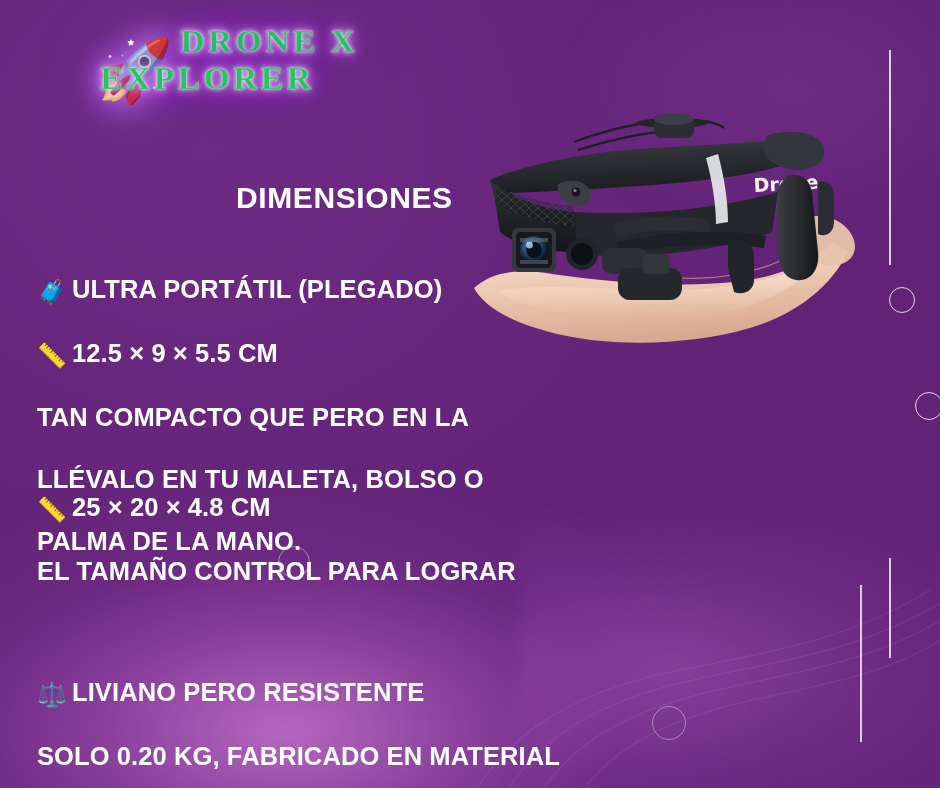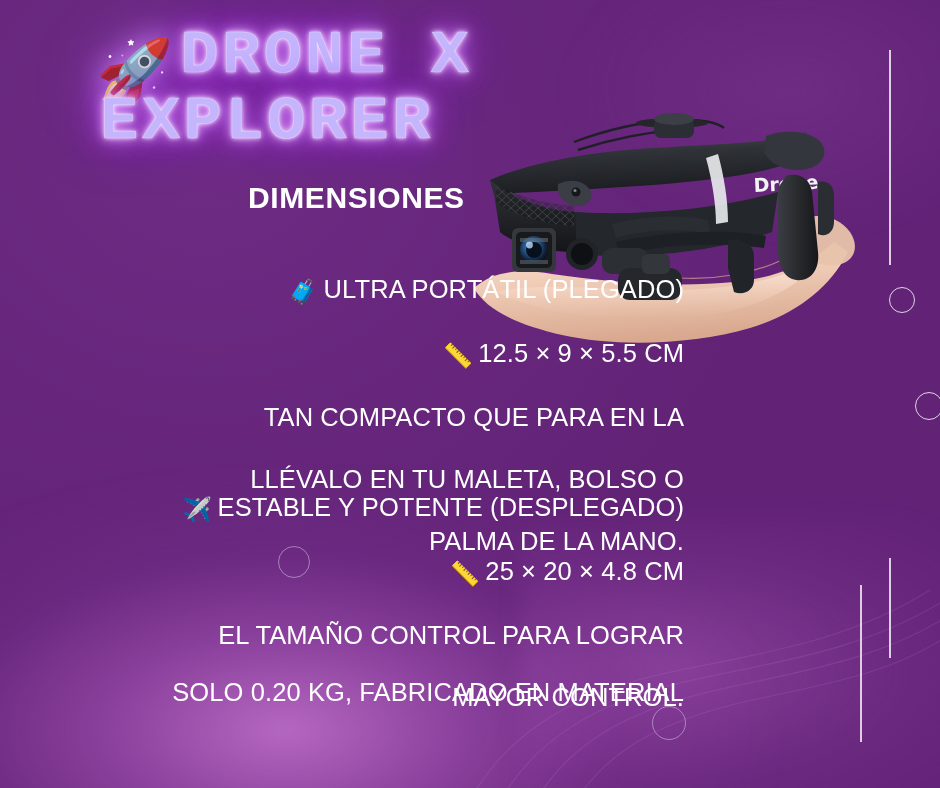--- a/index.html
+++ b/index.html
@@ -111,12 +111,12 @@
             drop-shadow(0 0 26px rgba(180,90,240,0.65));
   }
   .neon-title {
-    font-family: Liberation Mono, monospace;
+    font-family: Liberation Serif, serif;
     font-weight: 700;
-    font-size: 61px;
+    font-size: 32px;
     line-height: 0.98;
     letter-spacing: 3.5px;
-    color: #c4b5fd;
+    color: #22c55e;
     text-transform: uppercase;
     text-shadow:
       0 0 4px #f6e7ff,

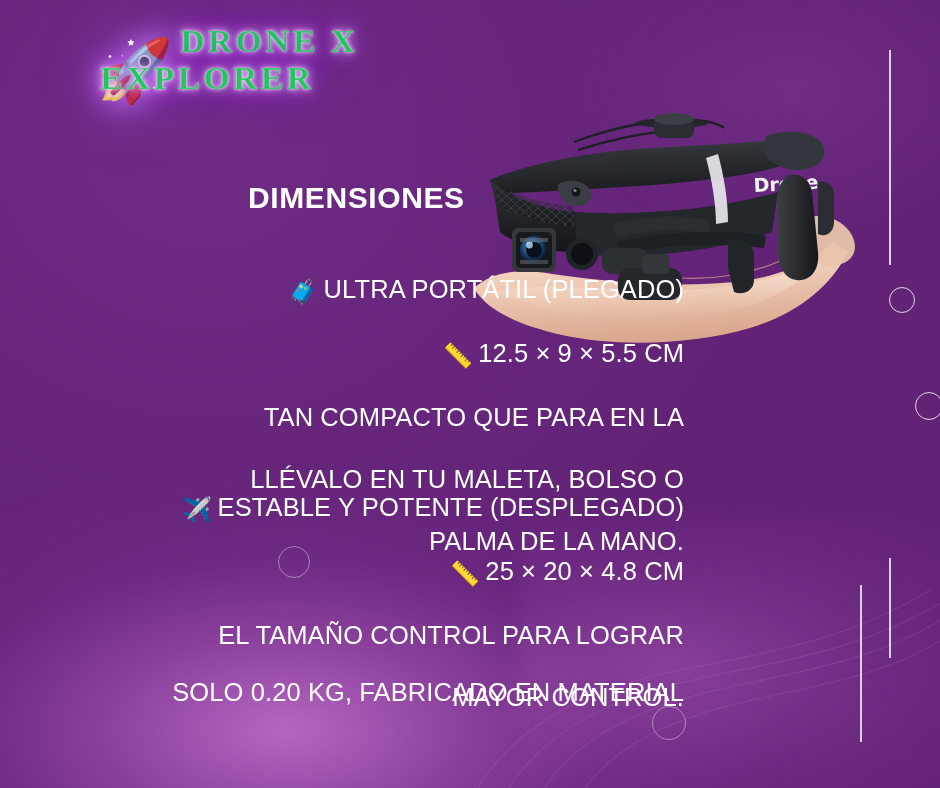--- a/index.html
+++ b/index.html
@@ -152,7 +152,7 @@
   
   .dimensiones {
     position: absolute;
-    left: 248px;
+    left: 236px;
     top: 181px;
     font-size: 30px;
     font-weight: 700;

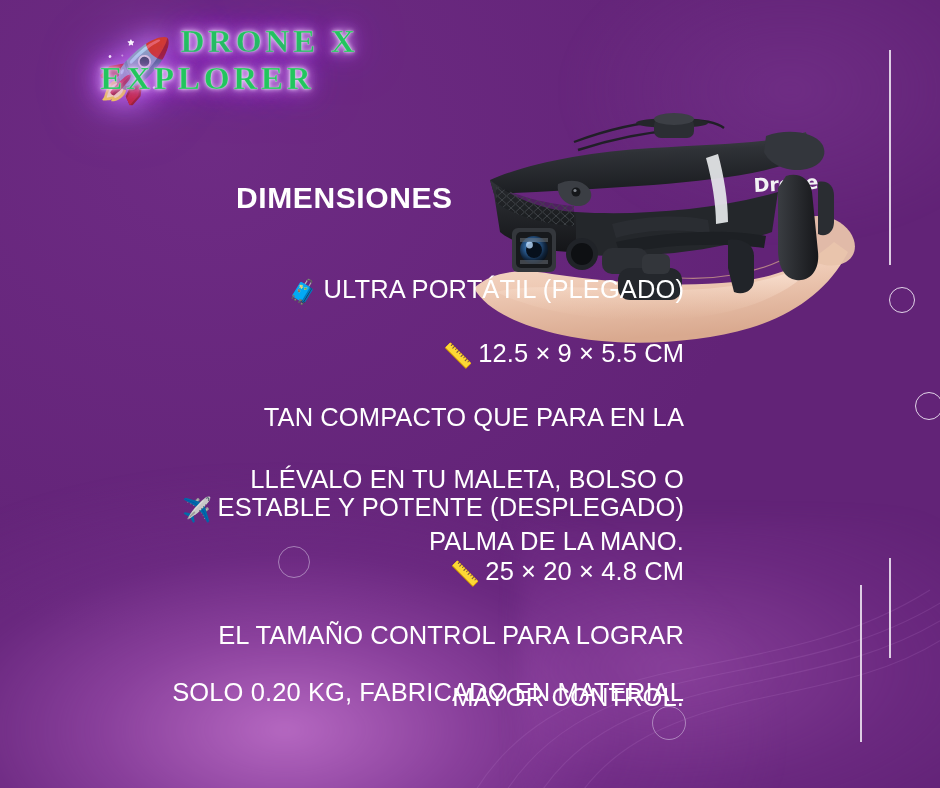--- a/index.html
+++ b/index.html
@@ -163,15 +163,14 @@
   
   .copy {
     position: absolute;
-    left: 44px;
+    left: 37px;
     width: 640px;
     color: #ffffff;
     font-size: 25.5px;
-    font-weight: 400;
+    font-weight: 700;
     line-height: 31px;
     letter-spacing: 0.1px;
     white-space: pre-line;
-    text-align: right;
   }
   .copy .row {
     display: block;

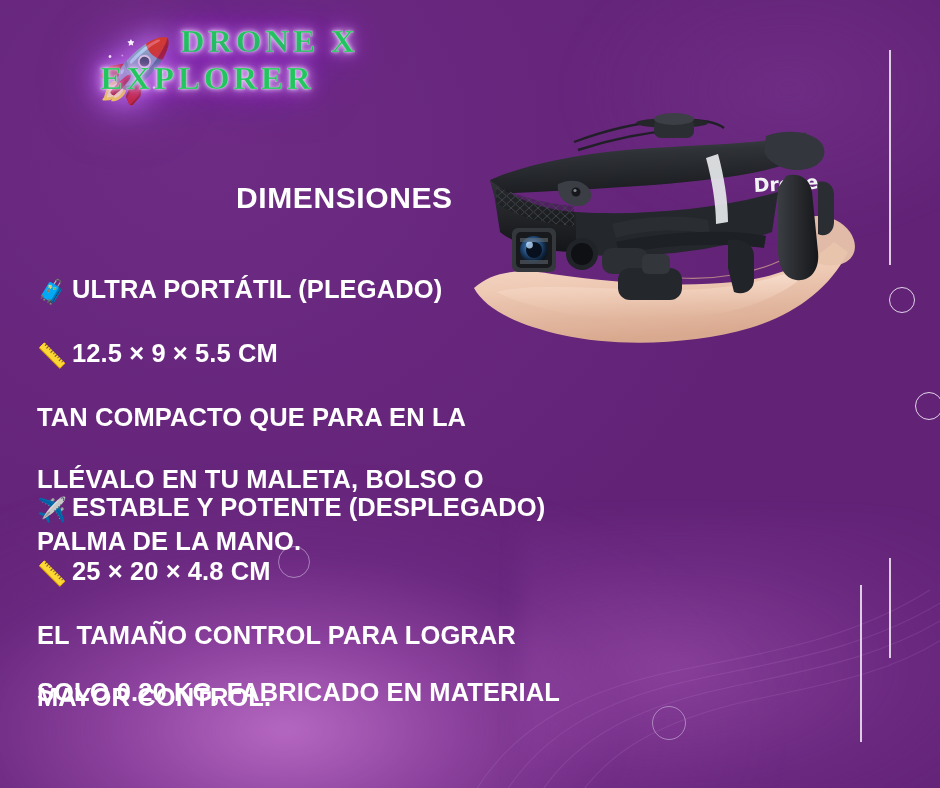--- a/index.html
+++ b/index.html
@@ -349,7 +349,7 @@
   <div class="copy" id="block-portable">
     <span class="row"><span class="emoji">🧳</span><span>ULTRA PORTÁTIL (PLEGADO)</span></span>
     <span class="row"><span class="emoji">📏</span><span>12.5 × 9 × 5.5 CM</span></span>
-    <span class="row"> TAN COMPACTO QUE PARA EN LA</span>
+    <span class="row"> TAN COMPACTO QUE PERO EN LA</span>
     <span class="row"> LLÉVALO EN TU MALETA, BOLSO O</span>
     <span class="row">PALMA DE LA MANO.</span>
   </div>

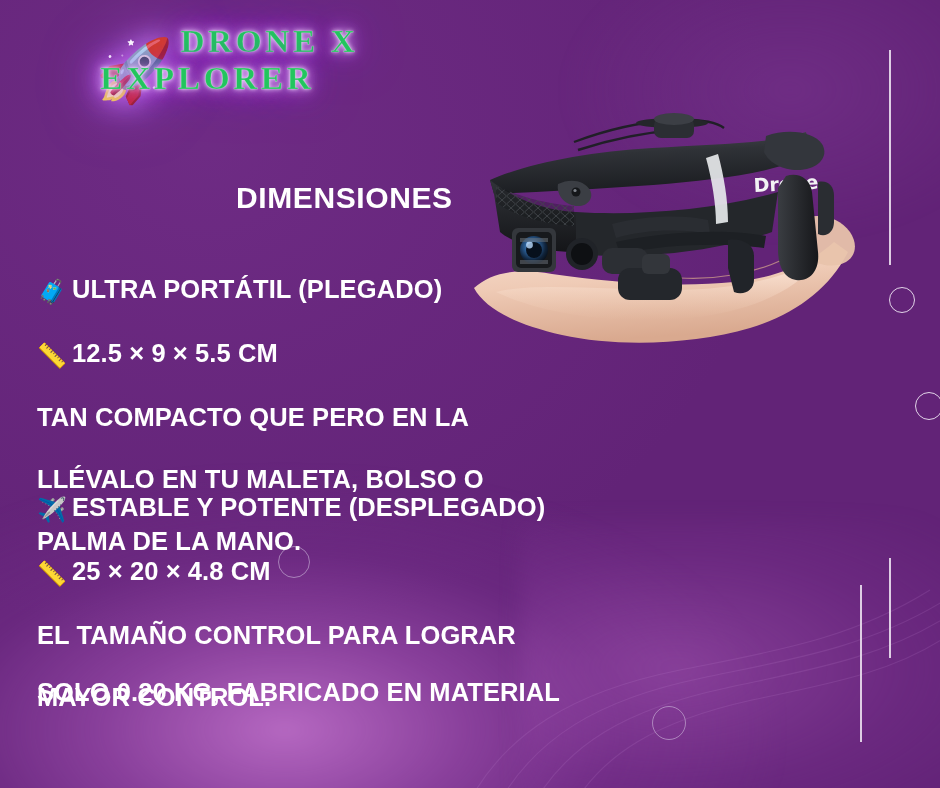--- a/index.html
+++ b/index.html
@@ -355,7 +355,6 @@
   </div>
 
   <div class="copy" id="block-stable">
-    <span class="row"><span class="emoji">✈️</span><span>ESTABLE Y POTENTE (DESPLEGADO)</span></span>
     <span class="row"><span class="emoji">📏</span><span>25 × 20 × 4.8 CM</span></span>
     <span class="row"> EL TAMAÑO CONTROL PARA LOGRAR</span>
     <span class="row">MAYOR CONTROL.</span>

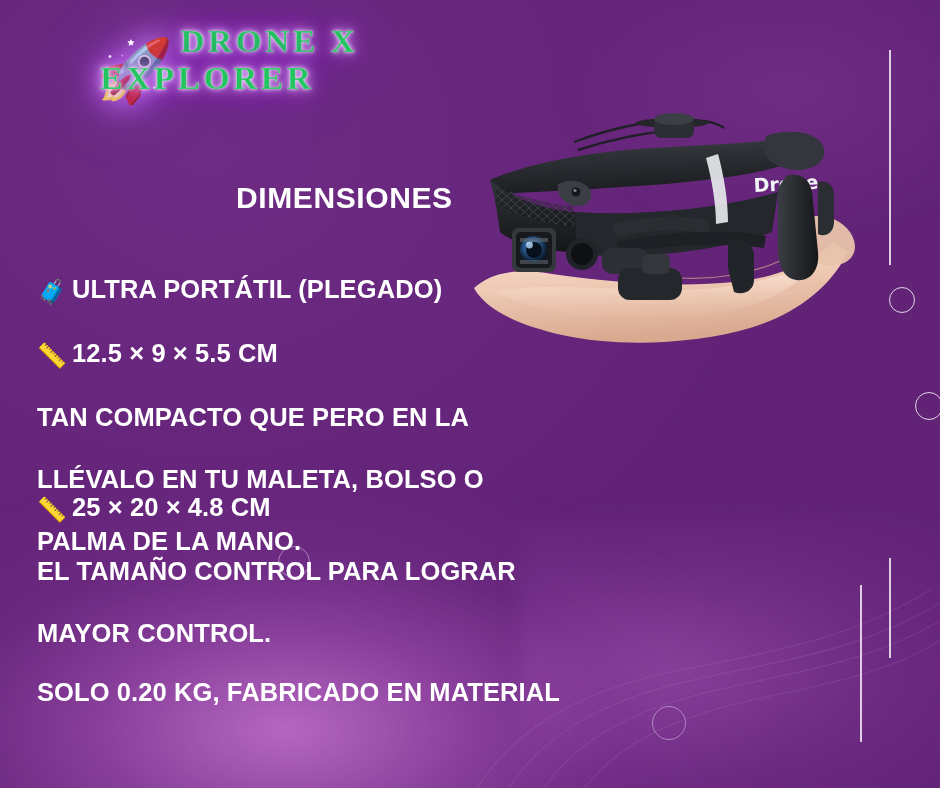--- a/index.html
+++ b/index.html
@@ -357,7 +357,6 @@
   <div class="copy" id="block-stable">
     <span class="row"><span class="emoji">📏</span><span>25 × 20 × 4.8 CM</span></span>
     <span class="row"> EL TAMAÑO CONTROL PARA LOGRAR</span>
-    <span class="row">MAYOR CONTROL.</span>
   </div>
 
   <div class="copy" id="block-light">

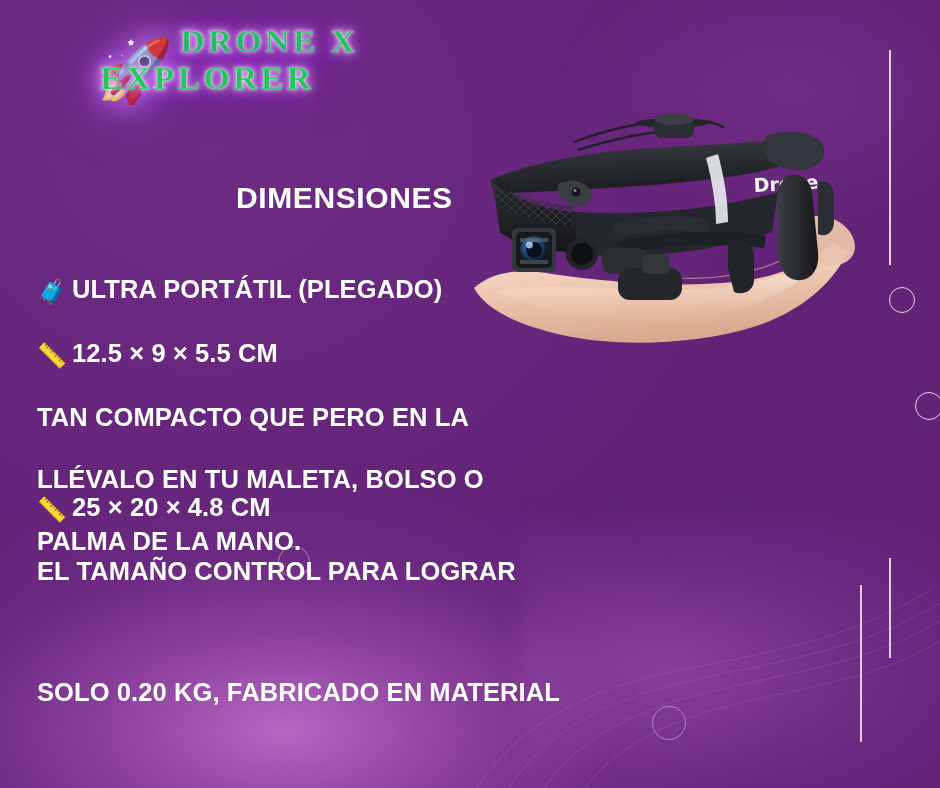--- a/index.html
+++ b/index.html
@@ -360,6 +360,7 @@
   </div>
 
   <div class="copy" id="block-light">
+    <span class="row"><span class="emoji">⚖️</span><span>LIVIANO PERO RESISTENTE</span></span>
     <span class="row">SOLO 0.20 KG, FABRICADO EN MATERIAL</span>
     
     

